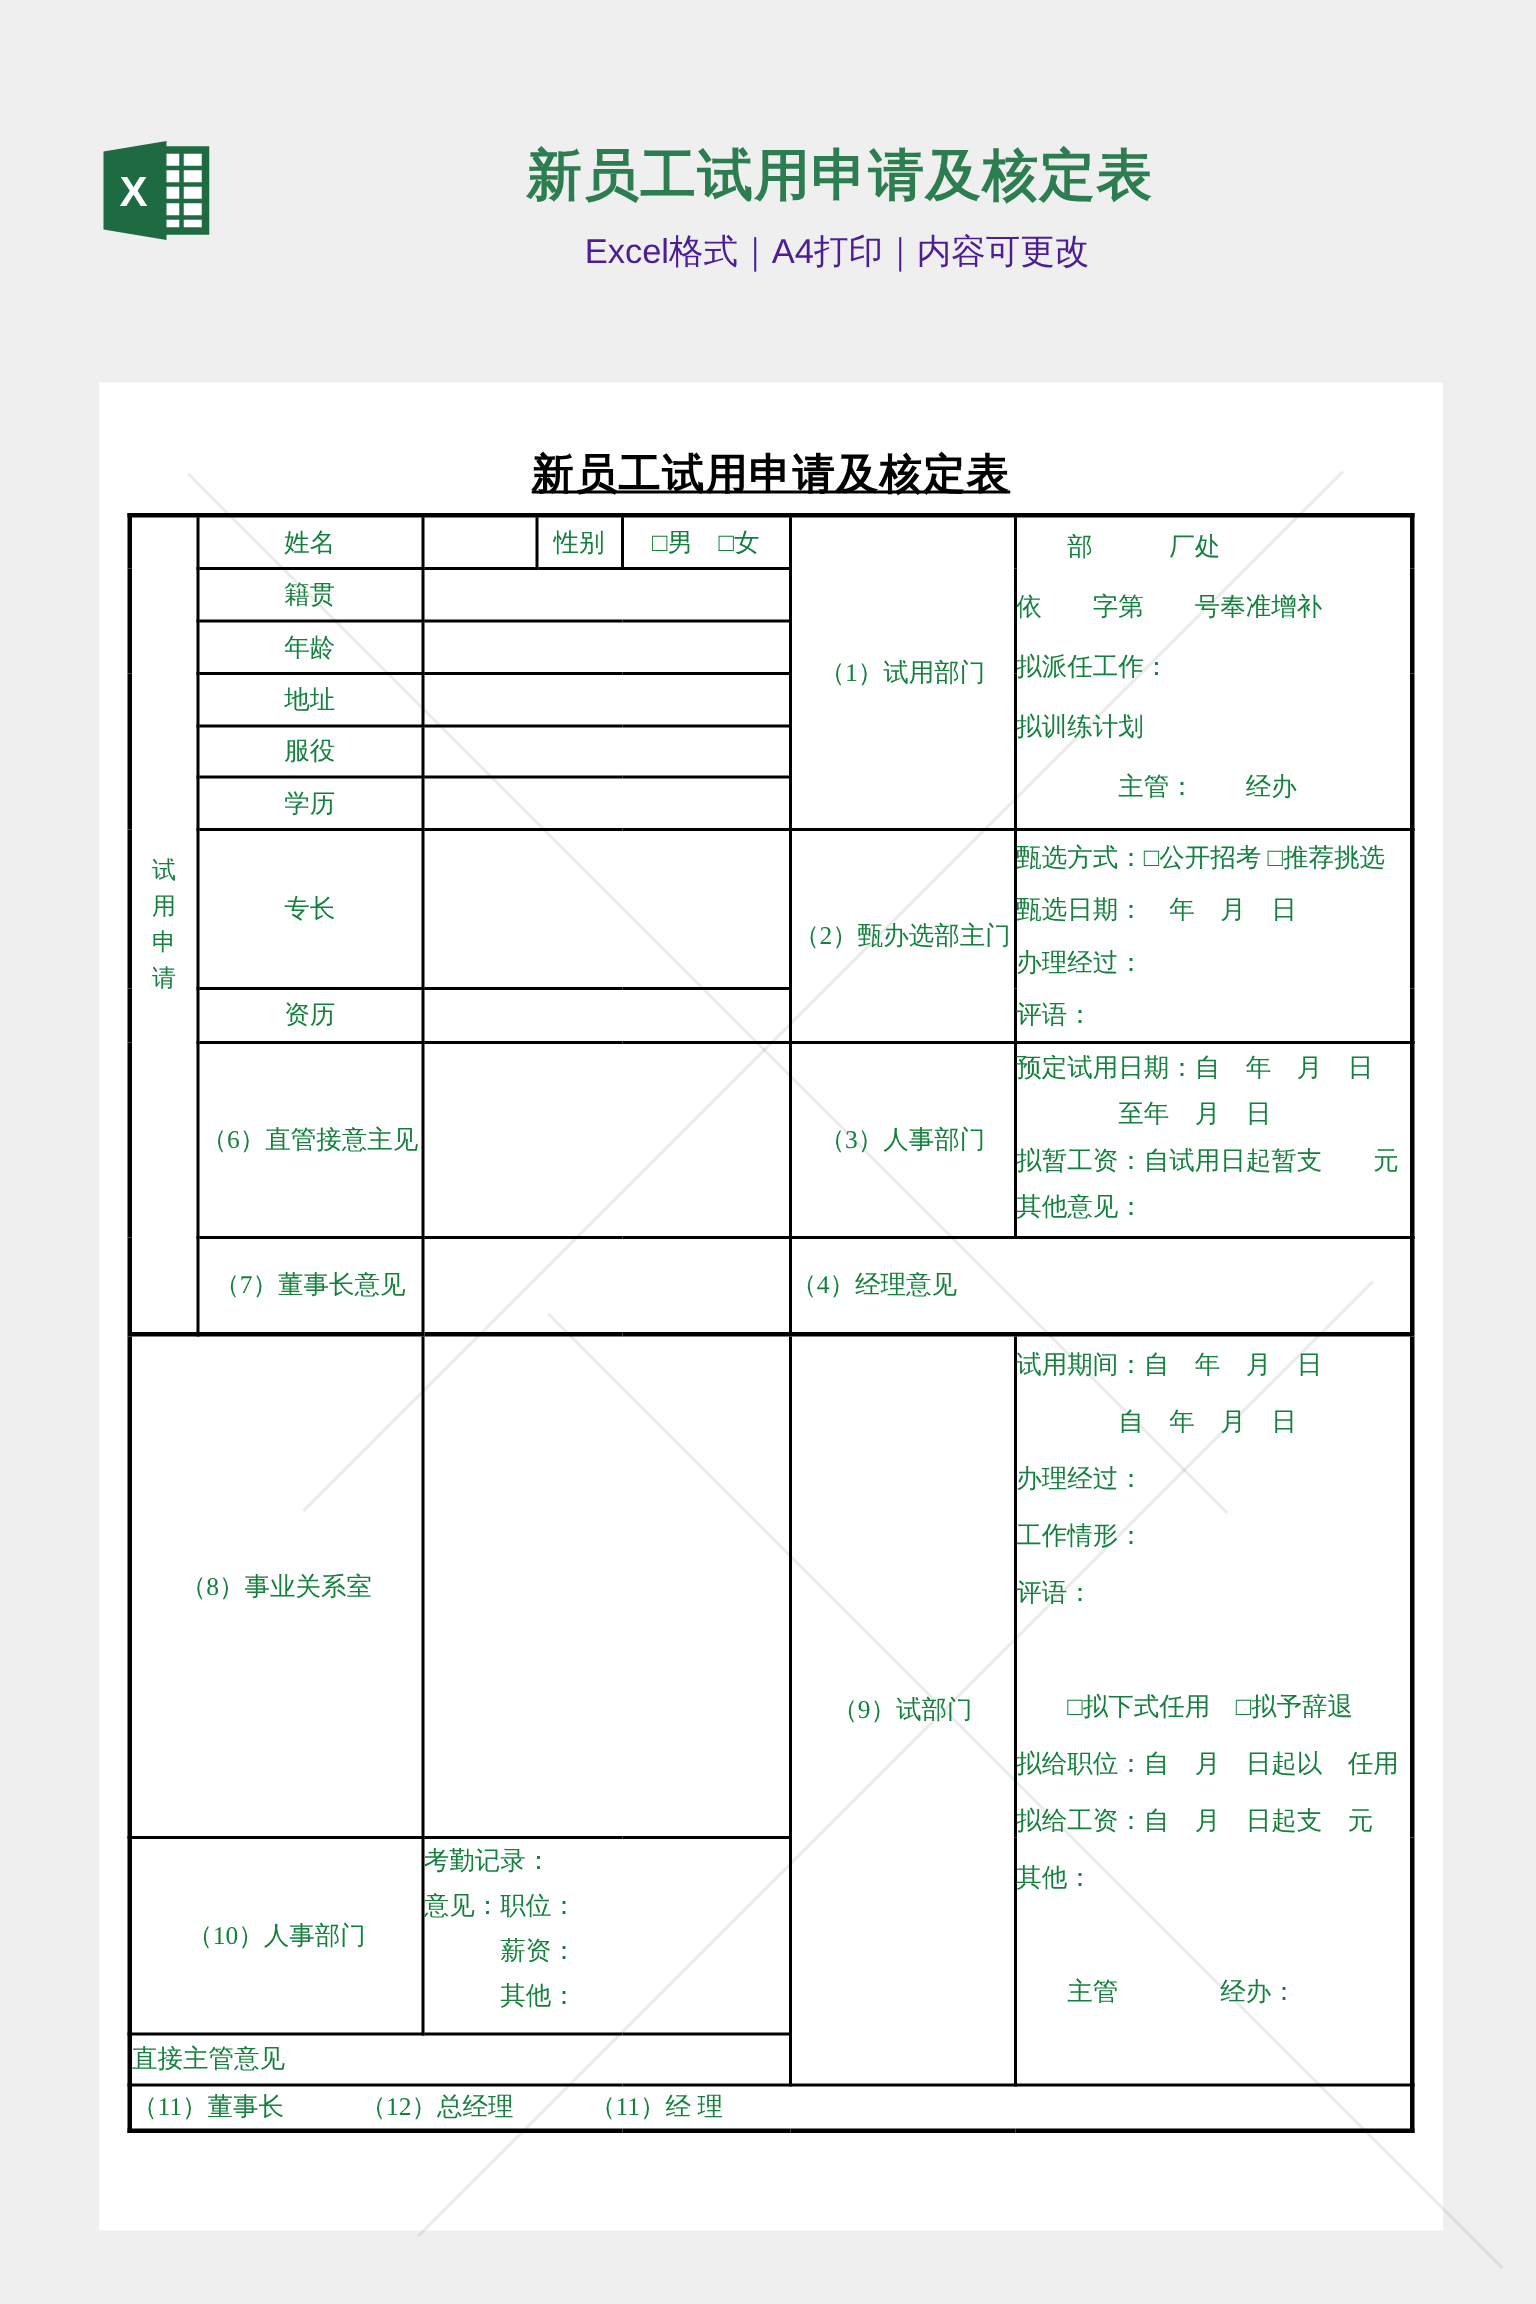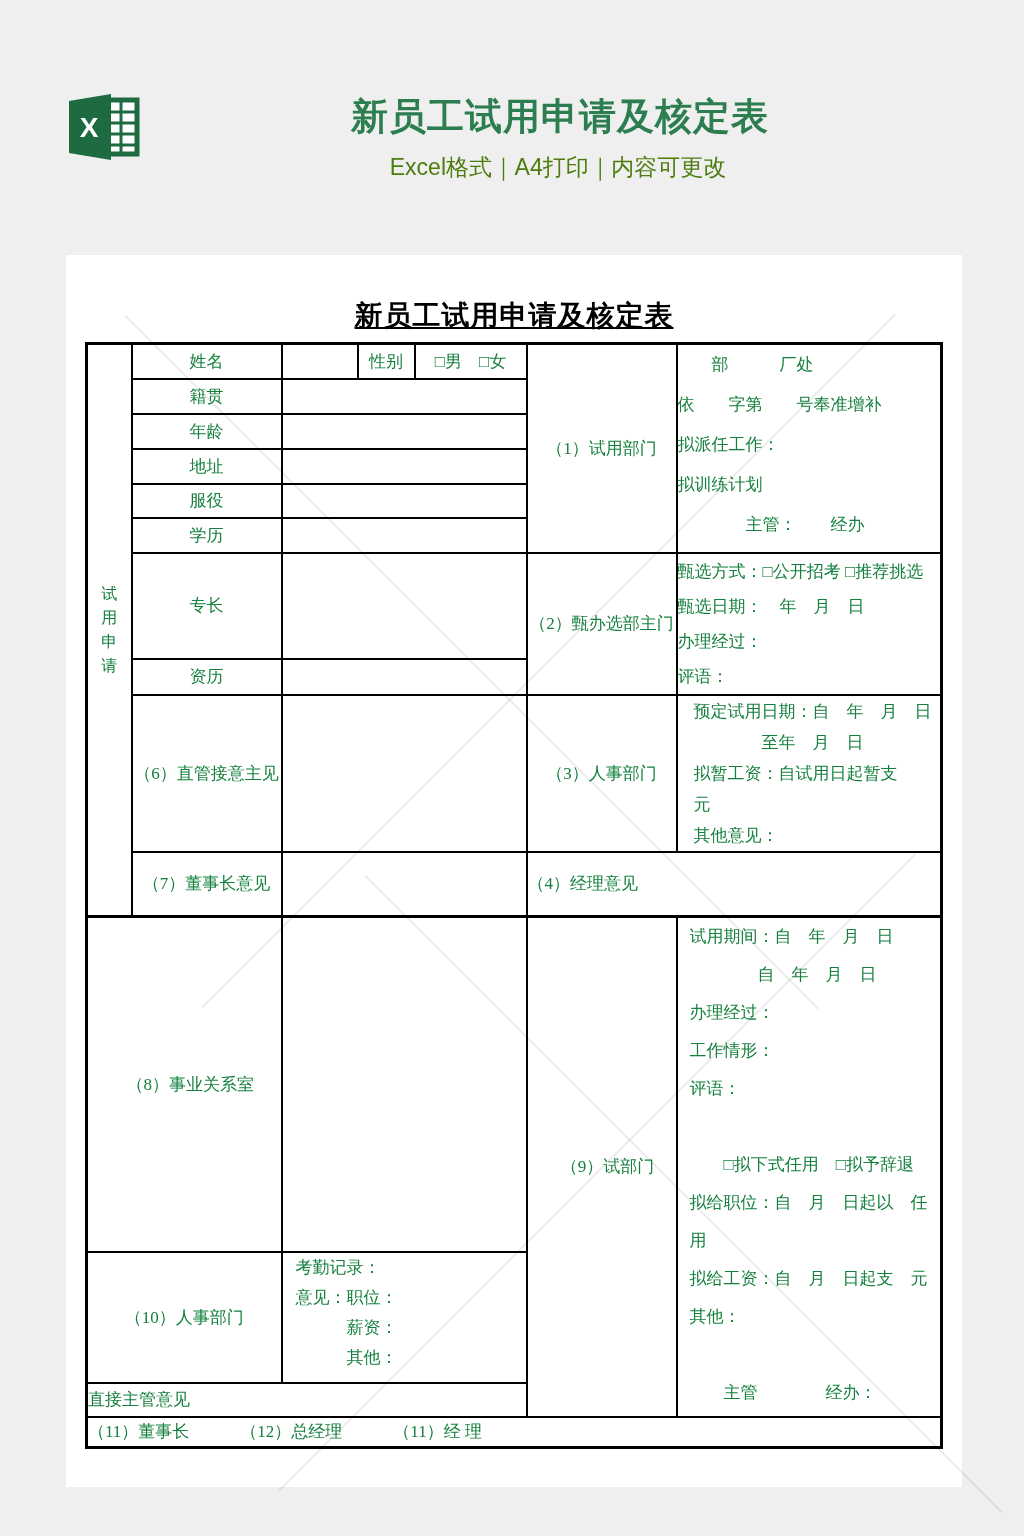--- a/index.html
+++ b/index.html
@@ -11,7 +11,7 @@
   .excel-icon{position:absolute;left:66px;top:92px;width:76px;height:70px;}
   .header-text{position:absolute;left:96px;top:92px;right:0;text-align:center;}
   .page-title{margin:0;font-size:37px;font-weight:bold;color:#2c7d4f;letter-spacing:1px;}
-  .page-subtitle{margin:10px 4px 0 0;font-size:23px;color:#4d7c0f;}
+  .page-subtitle{margin:10px 4px 0 0;font-size:23px;color:#4c1d95;}
   
   .sheet{position:absolute;left:66px;top:255px;width:896px;height:1232px;background:#ffffff;}
   .form-title{position:absolute;left:0;top:42px;width:100%;margin:0;text-align:center;

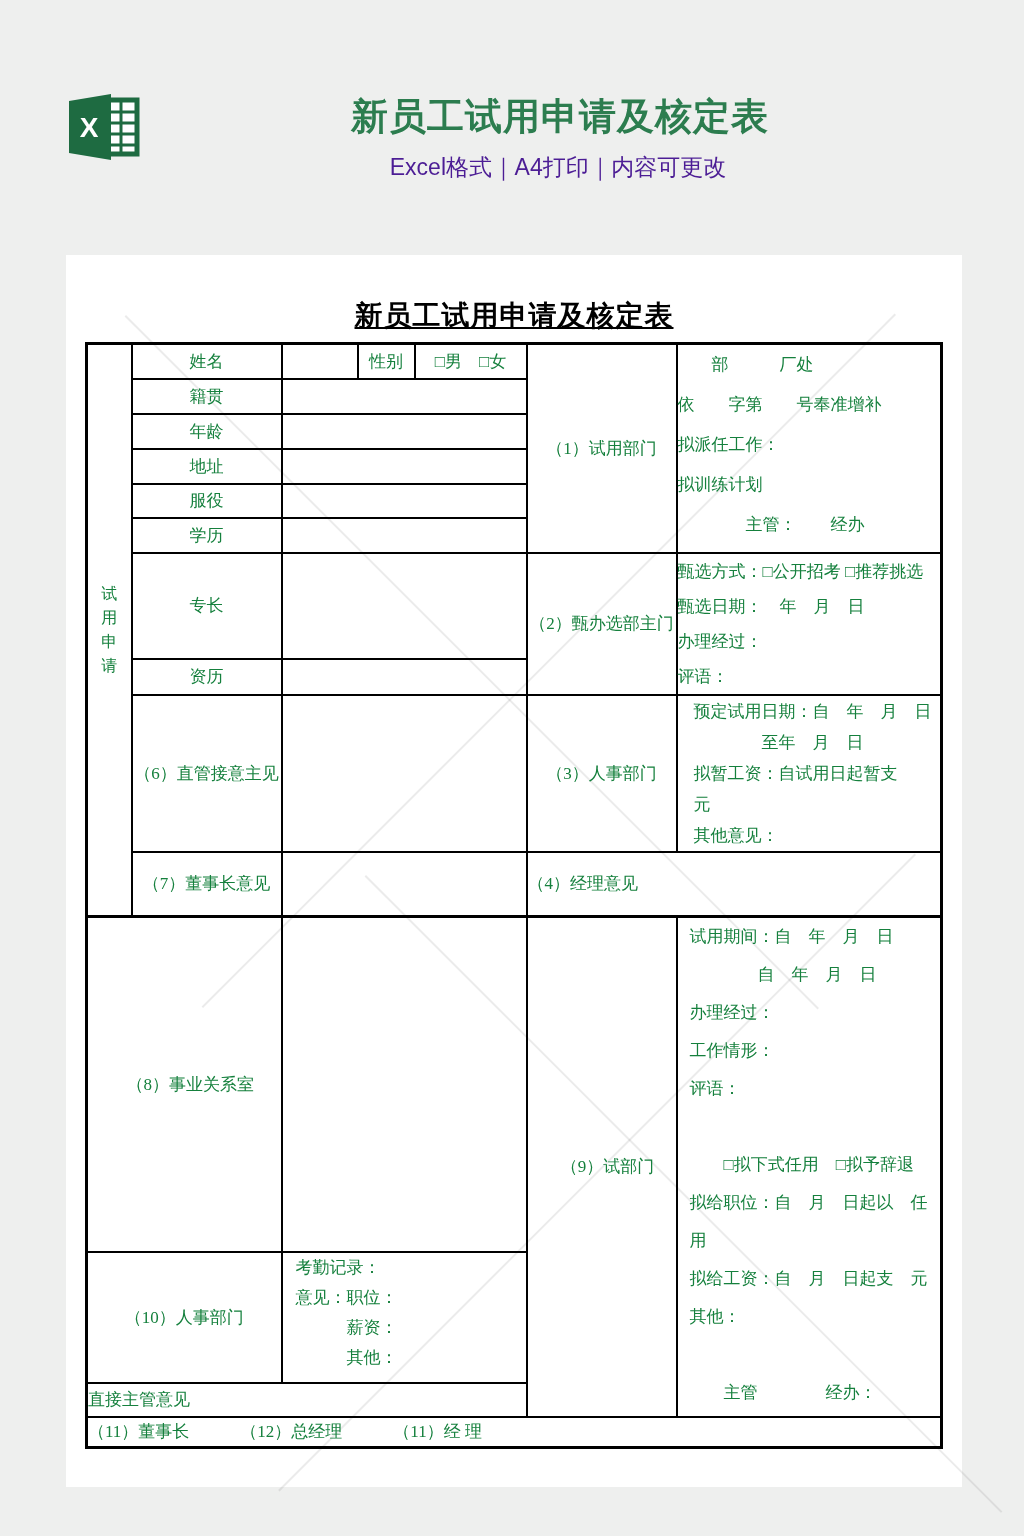--- a/index.html
+++ b/index.html
@@ -33,7 +33,7 @@
   .ln{white-space:pre-wrap;}
   .lh40 .ln{line-height:40px;}
   .lh35 .ln{line-height:35px;}
-  .lh32 .ln{line-height:31px;padding-left:16px;}
+  .lh32 .ln{line-height:31px;}
   .lh38 .ln{line-height:38px;}
   .lh30 .ln{line-height:30px;margin-left:13px;}
   td.vband{vertical-align:middle;}

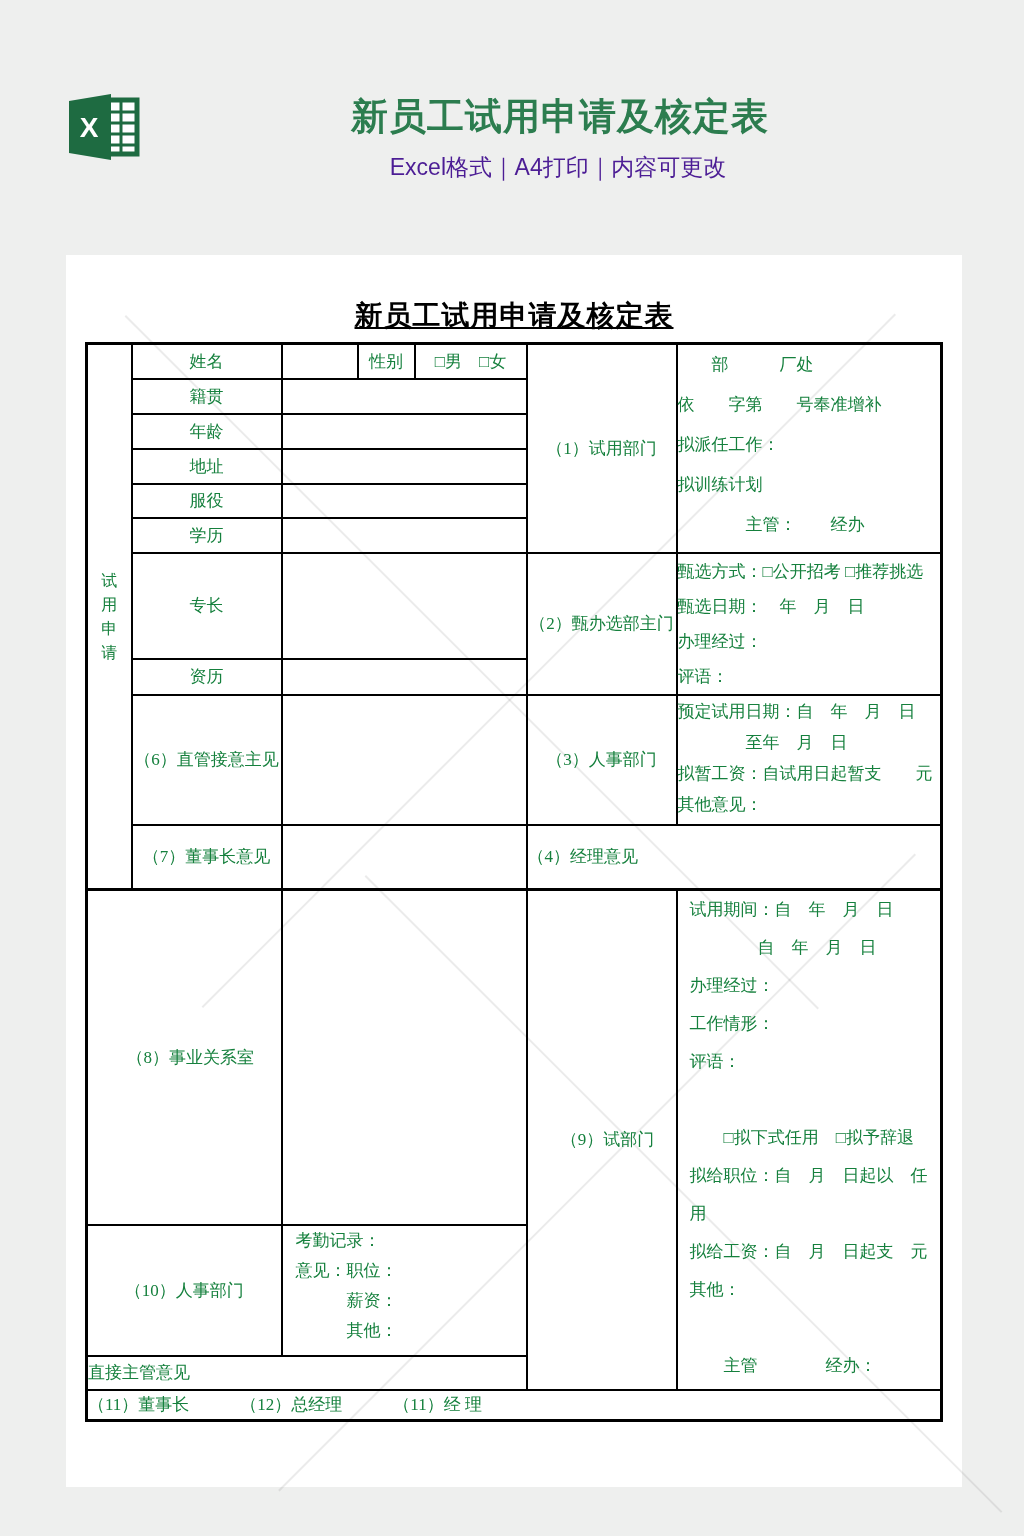--- a/index.html
+++ b/index.html
@@ -38,7 +38,7 @@
   .lh30 .ln{line-height:30px;margin-left:13px;}
   td.vband{vertical-align:middle;}
   .vtext{width:19px;margin:0 auto;word-break:break-all;line-height:24px;font-size:16px;text-align:center;}
-  tr.thick-top td{border-top:3px solid #000;padding-left:12px;}
+  tr.thick-top td{border-top:3px solid #000;}
   td.bottom-row{text-align:left;vertical-align:middle;padding-left:10px;}
   td.supervisor-row{text-align:left;vertical-align:middle;padding-left:40px;}
 </style>

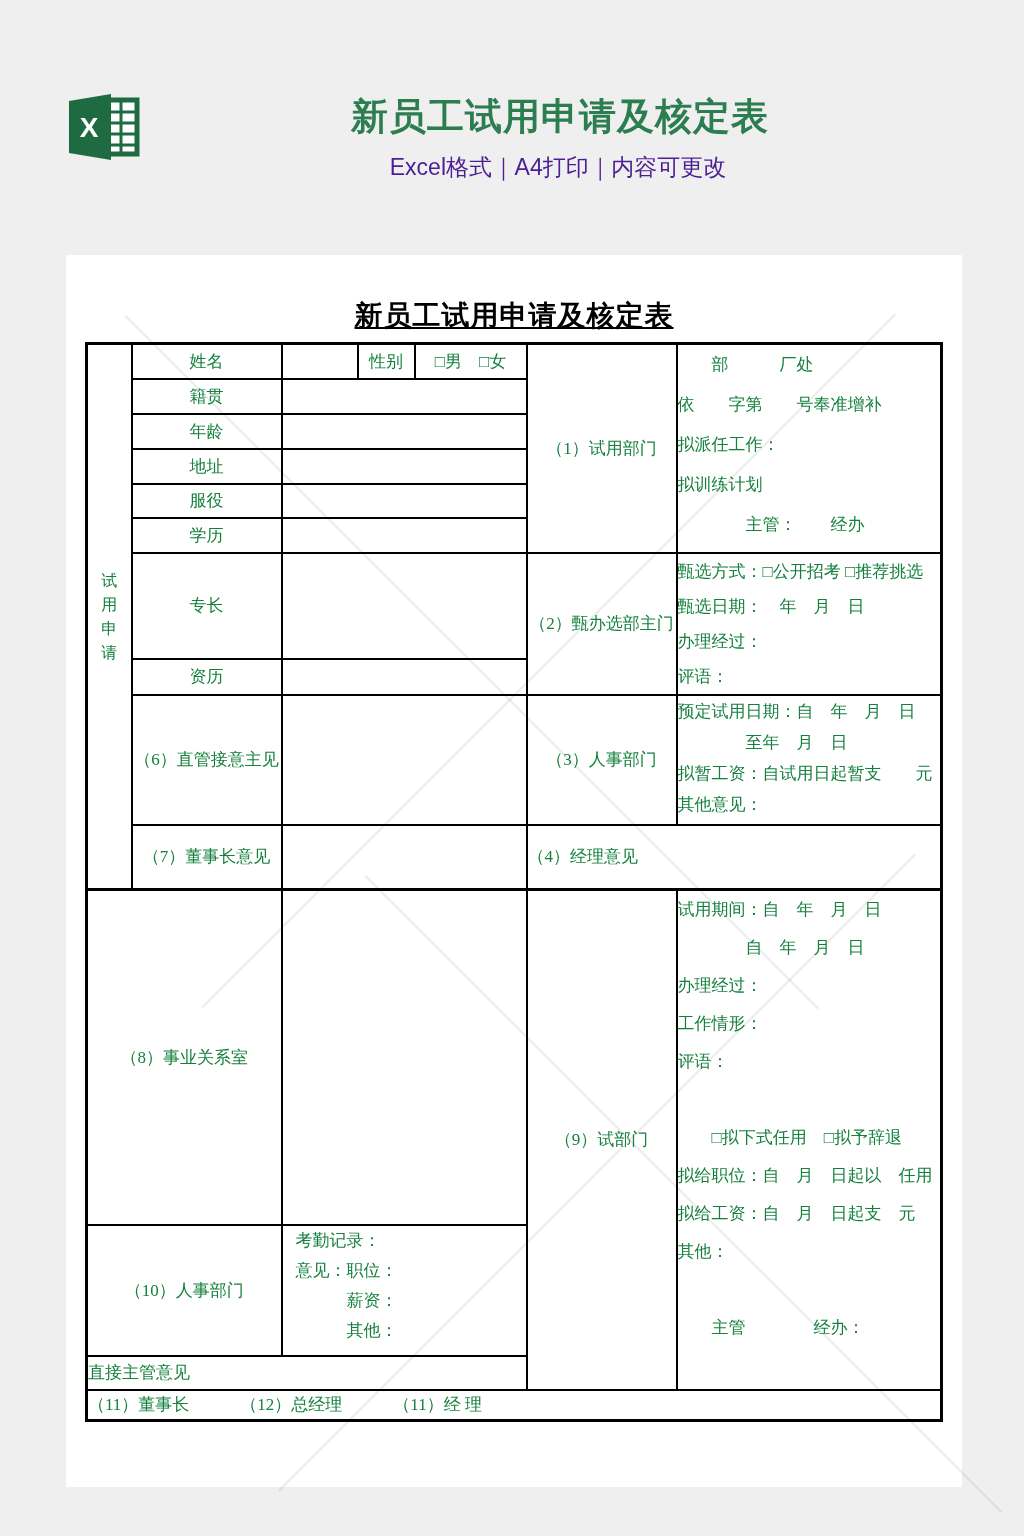--- a/index.html
+++ b/index.html
@@ -35,7 +35,7 @@
   .lh35 .ln{line-height:35px;}
   .lh32 .ln{line-height:31px;}
   .lh38 .ln{line-height:38px;}
-  .lh30 .ln{line-height:30px;margin-left:13px;}
+  .lh30 .ln{line-height:30px;}
   td.vband{vertical-align:middle;}
   .vtext{width:19px;margin:0 auto;word-break:break-all;line-height:24px;font-size:16px;text-align:center;}
   tr.thick-top td{border-top:3px solid #000;}

